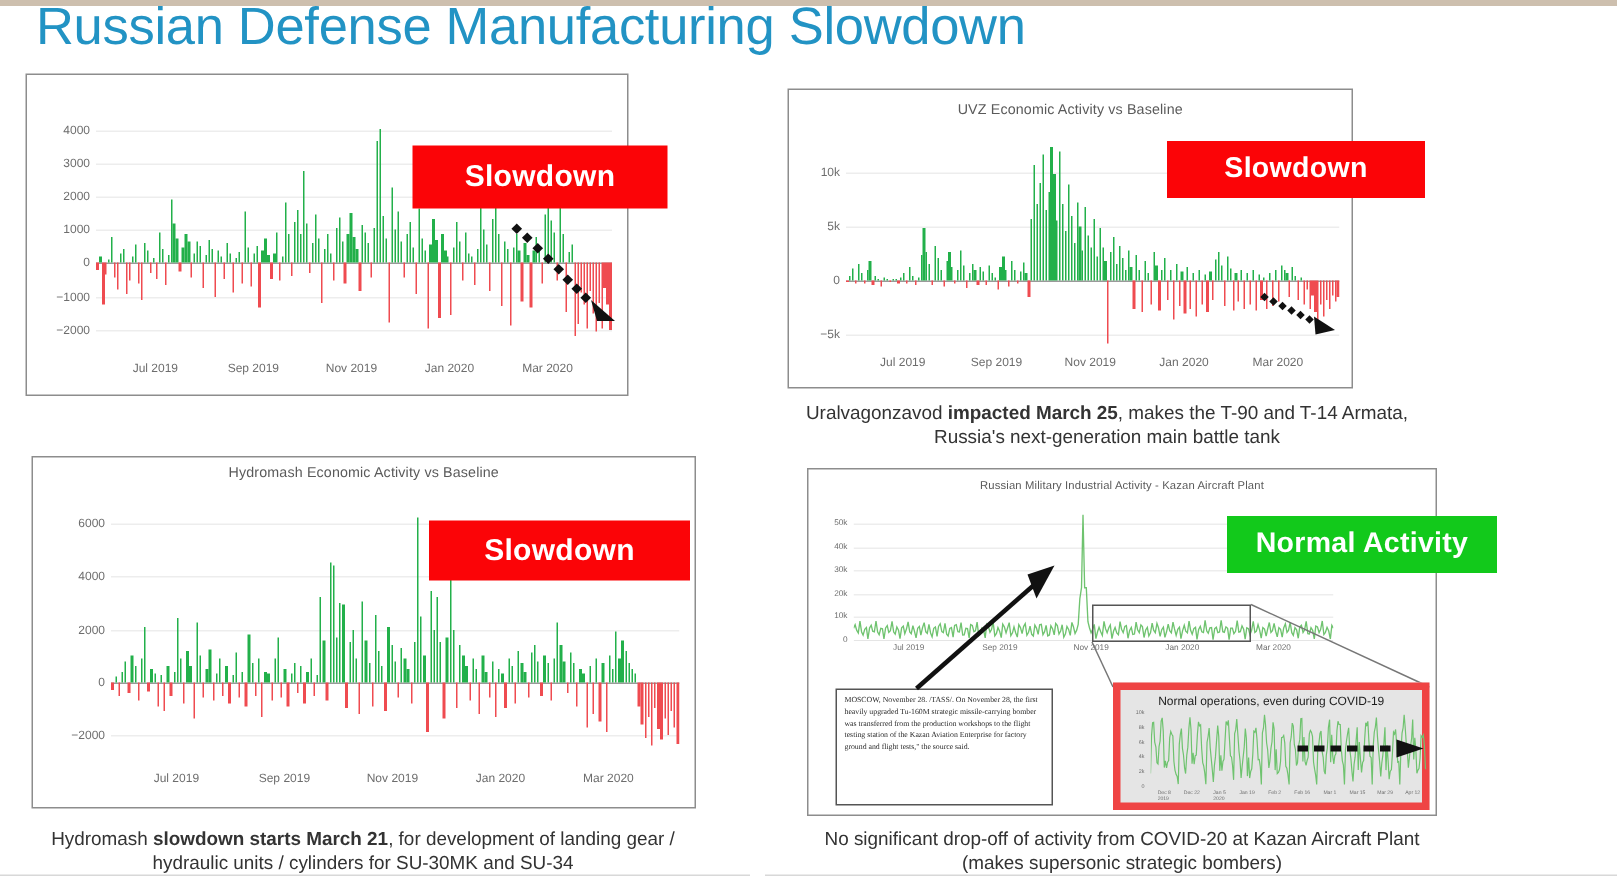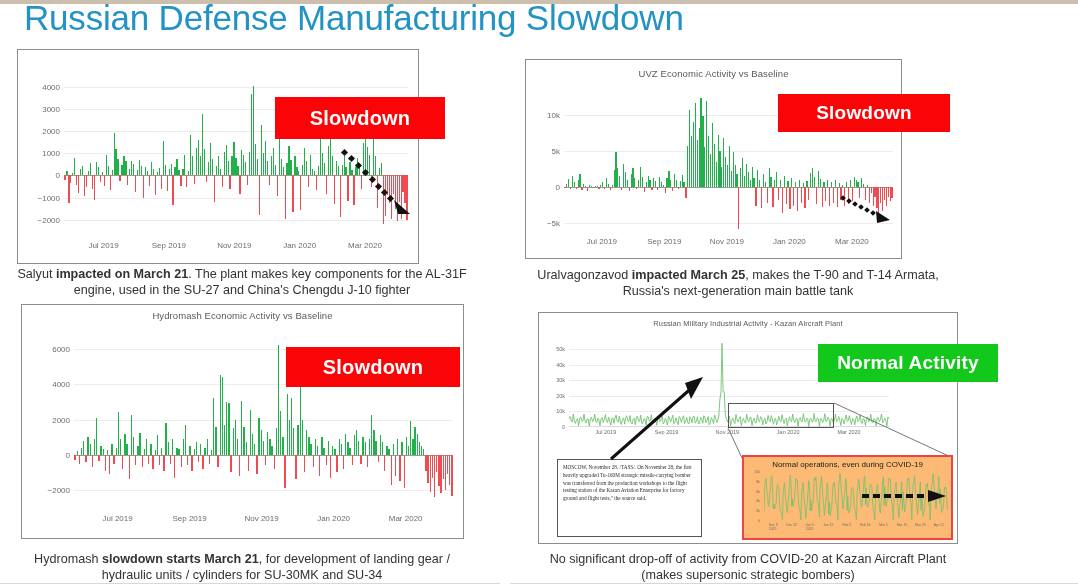--- a/index.html
+++ b/index.html
@@ -365,9 +365,6 @@
       </g>
     </svg>
   </div>
-  <div class="caption" style="left:12px; top:262px; width:460px;">
-    <span>Salyut <b>impacted on March 21</b>. The plant makes key components for the AL-31F engine, used in the SU-27 and China's Chengdu J-10 fighter</span>
-  </div>
 
   <div class="panel" style="left:525px; top:55px; width:377px; height:200px;">
     <div class="chart-title" style="top:8px;">UVZ Economic Activity vs Baseline</div>

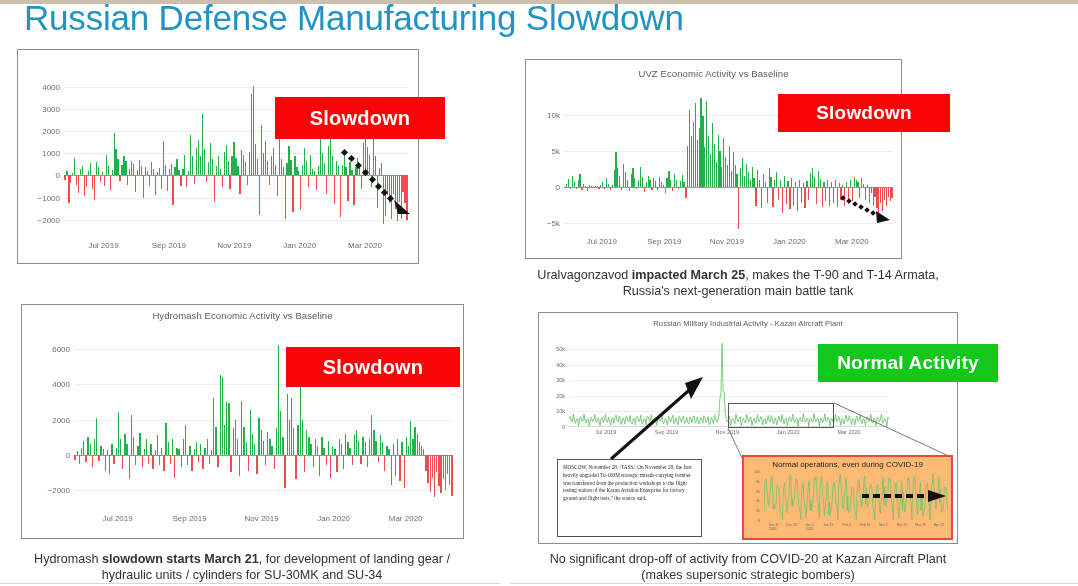--- a/index.html
+++ b/index.html
@@ -117,8 +117,8 @@
   }
   .inset-box {
     position: absolute;
-    border: 2px solid #ef4444;
-    background: #fdba74;
+    border: 5px solid #ef4444;
+    background: #e5e5e5;
   }
   .inset-title {
     position: absolute;

